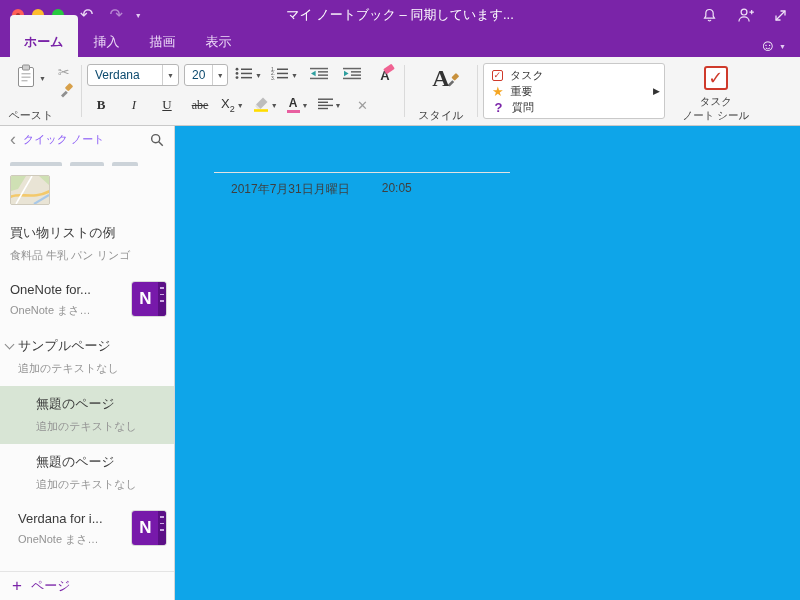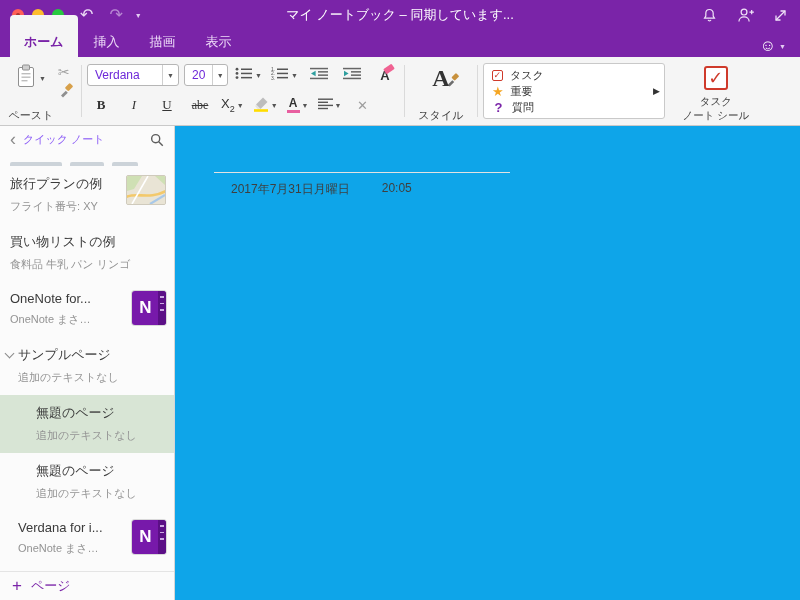--- a/index.html
+++ b/index.html
@@ -44,7 +44,7 @@
   .font-group{flex-direction:column;gap:6px;padding-top:2px;}
   .rrow{display:flex;align-items:center;gap:5px;height:24px;}
   .combo{display:flex;align-items:center;height:22px;background:#fff;border:1px solid #b6b6b6;border-radius:3px;box-sizing:border-box;}
-  .combo .val{padding:0 7px;font-size:12px;color:#6d28d9;}
+  .combo .val{padding:0 7px;font-size:12px;color:#0c4a6e;}
   .combo .arr{width:15px;align-self:stretch;display:flex;align-items:center;justify-content:center;border-left:1px solid #cfcfcf;font-size:7px;color:#555;}
   .rbtn{height:22px;min-width:22px;display:flex;align-items:center;justify-content:center;border-radius:3px;font-size:13px;color:#333;padding:0 3px;}
   .split{display:flex;align-items:center;gap:2px;padding:0 2px;}

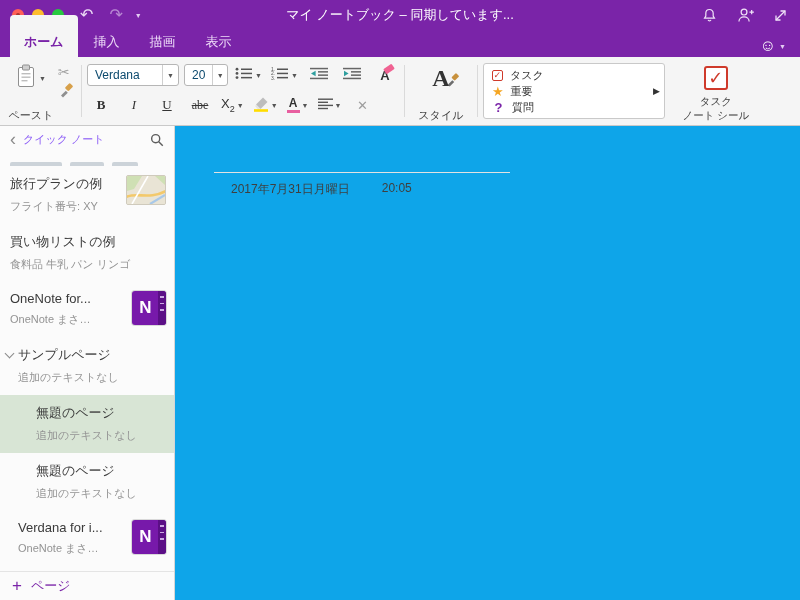--- a/index.html
+++ b/index.html
@@ -368,10 +368,6 @@
         </div>
 
         <div class="page">
-          <div class="ptxt">
-            <div class="ptitle">旅行プランの例</div>
-            <div class="psub">フライト番号: XY</div>
-          </div>
           <span class="thumb map-thumb">
             <svg width="38" height="28" viewBox="0 0 38 28">
                 <rect width="38" height="28" fill="#e9e4d5"></rect>

